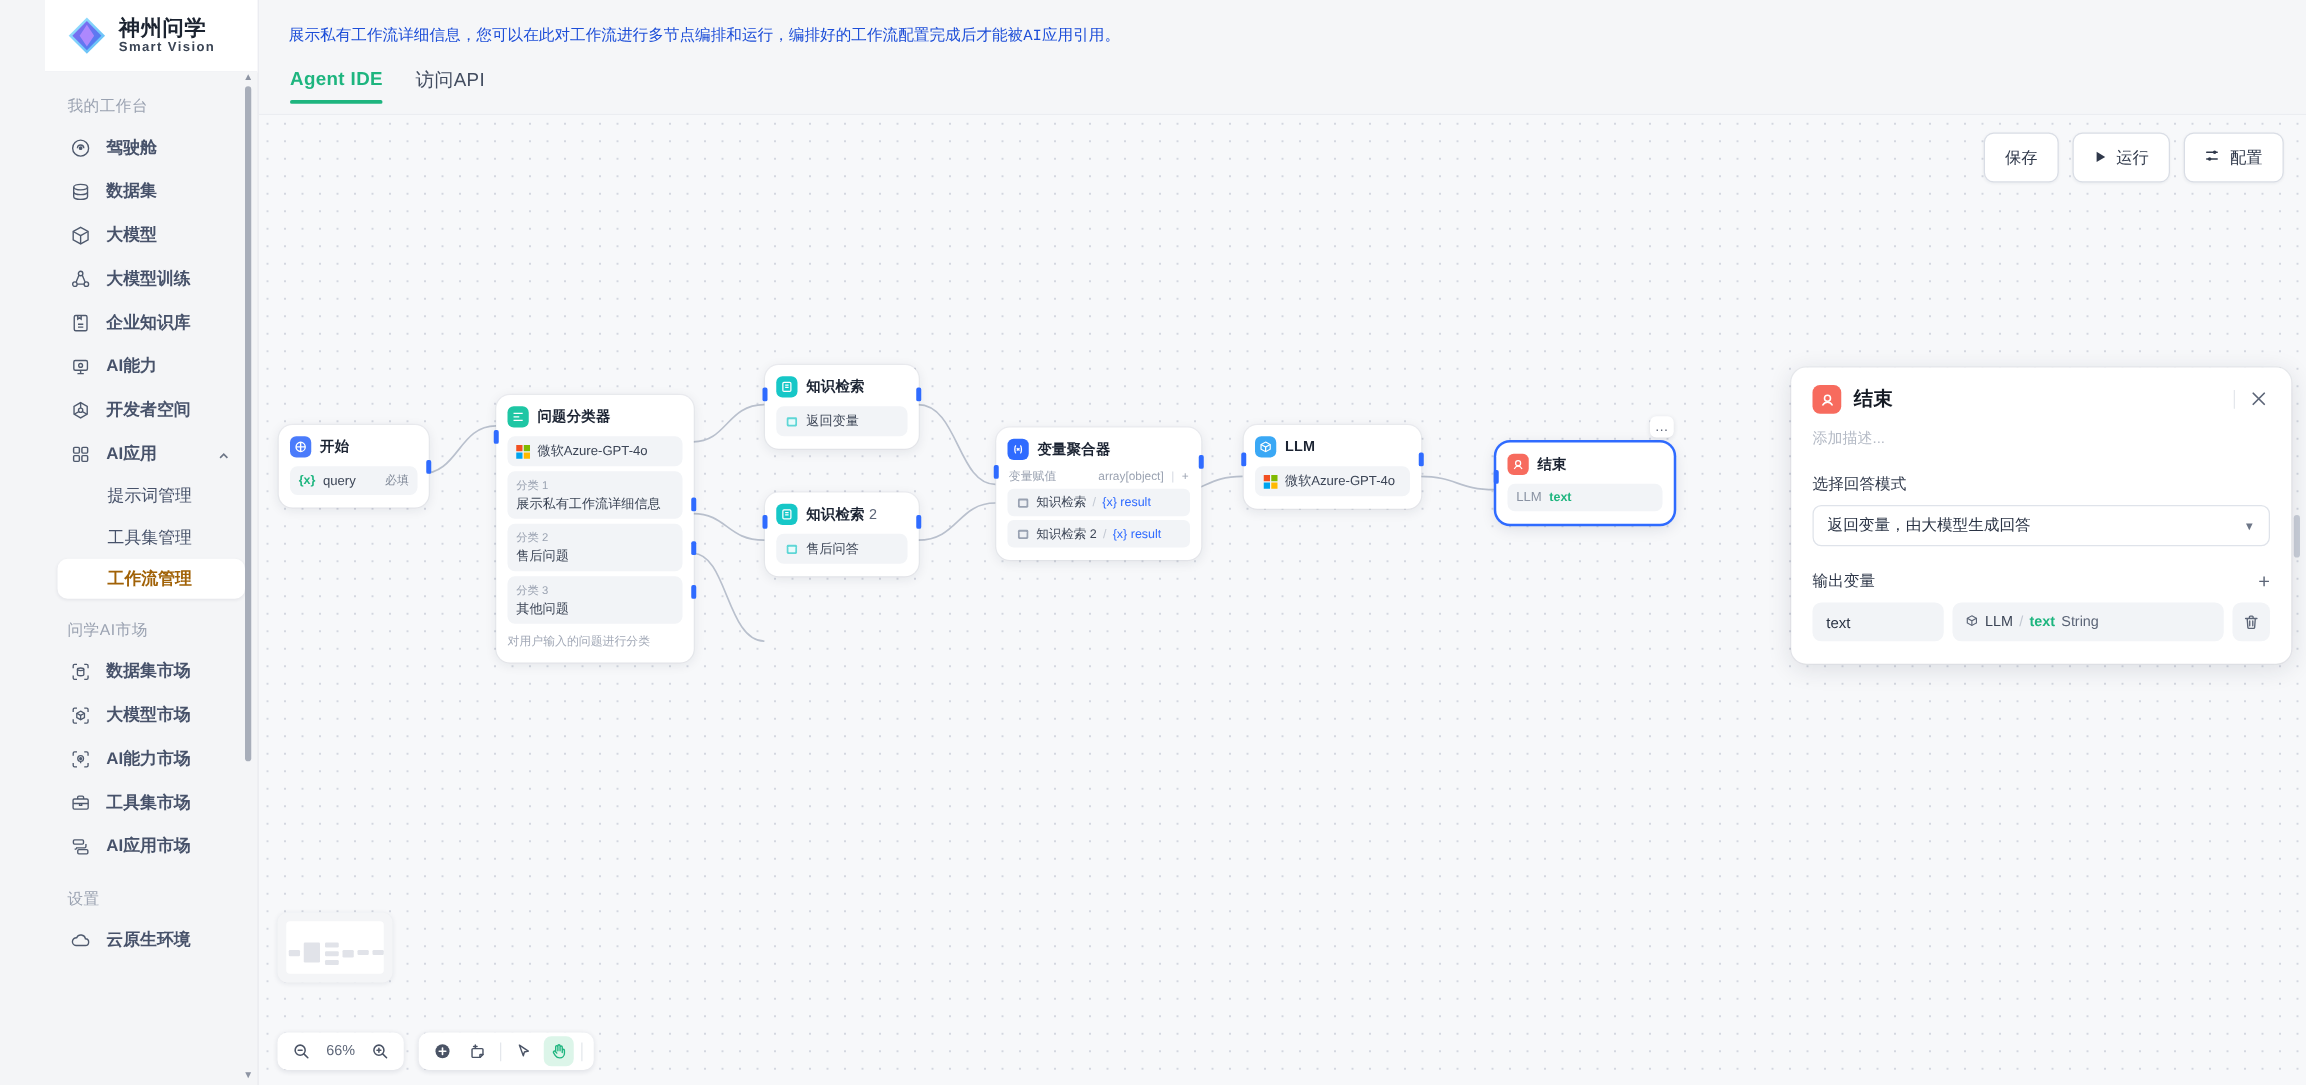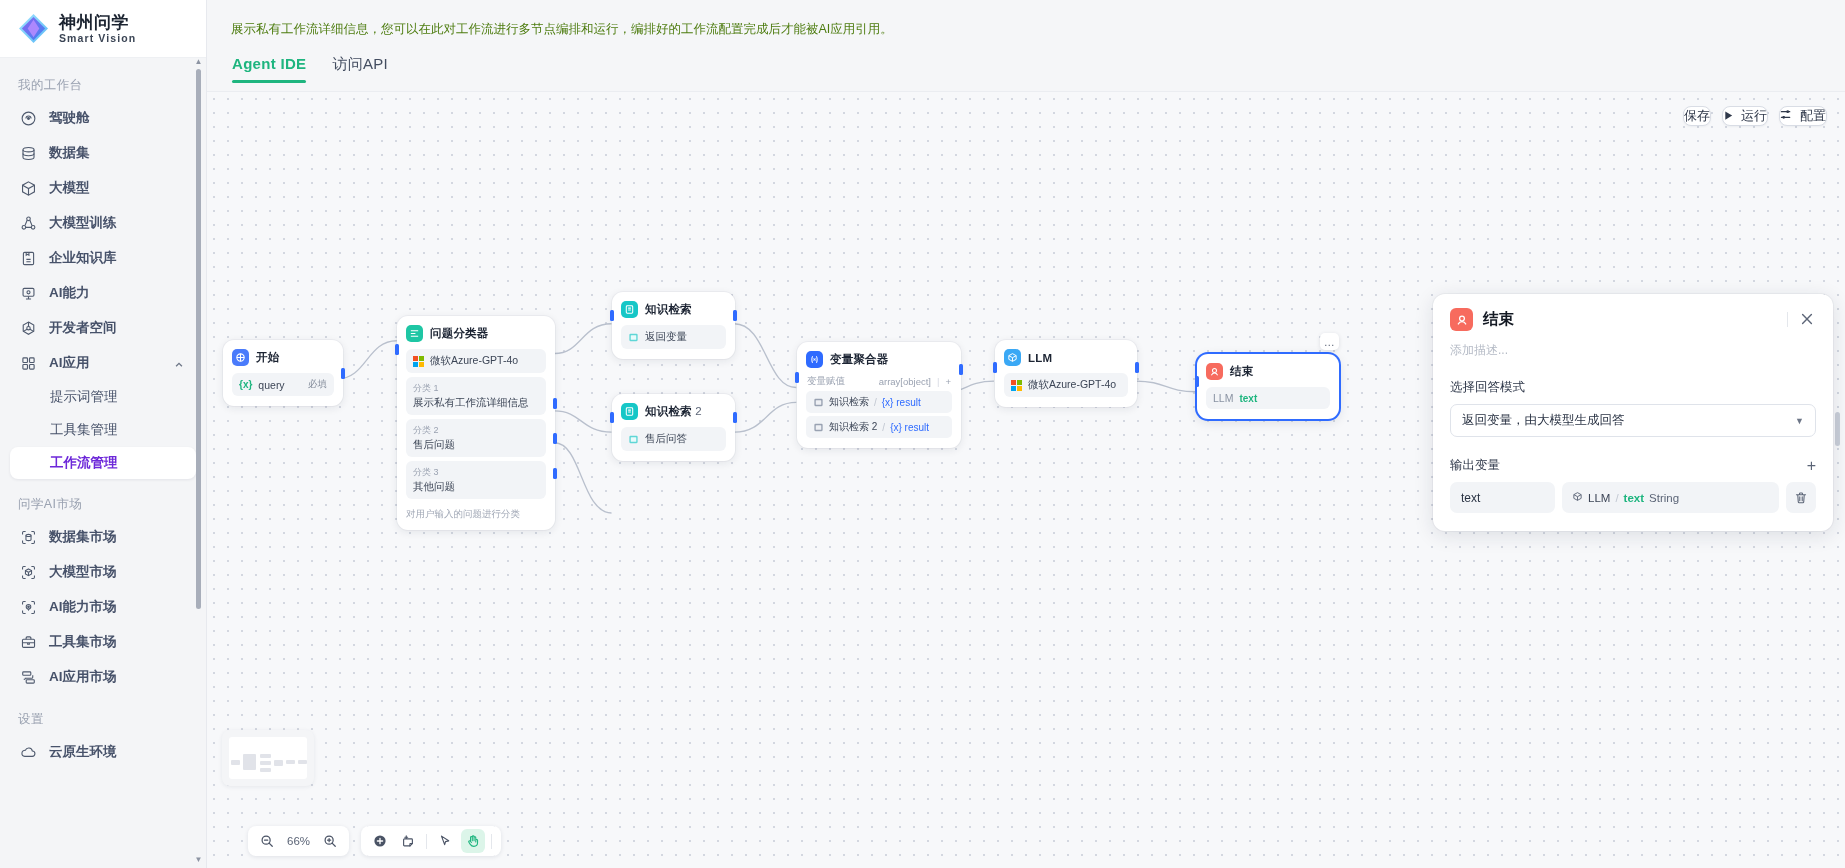--- a/index.html
+++ b/index.html
@@ -16,6 +16,7 @@
     border-right: 1px solid #e7e9ee;
     display: flex; flex-direction: column; flex: 0 0 207px;
     position: relative;
+    padding-left: 36px;
   }
   .brand {
     height: 58px; background: #ffffff; display: flex; align-items: center;

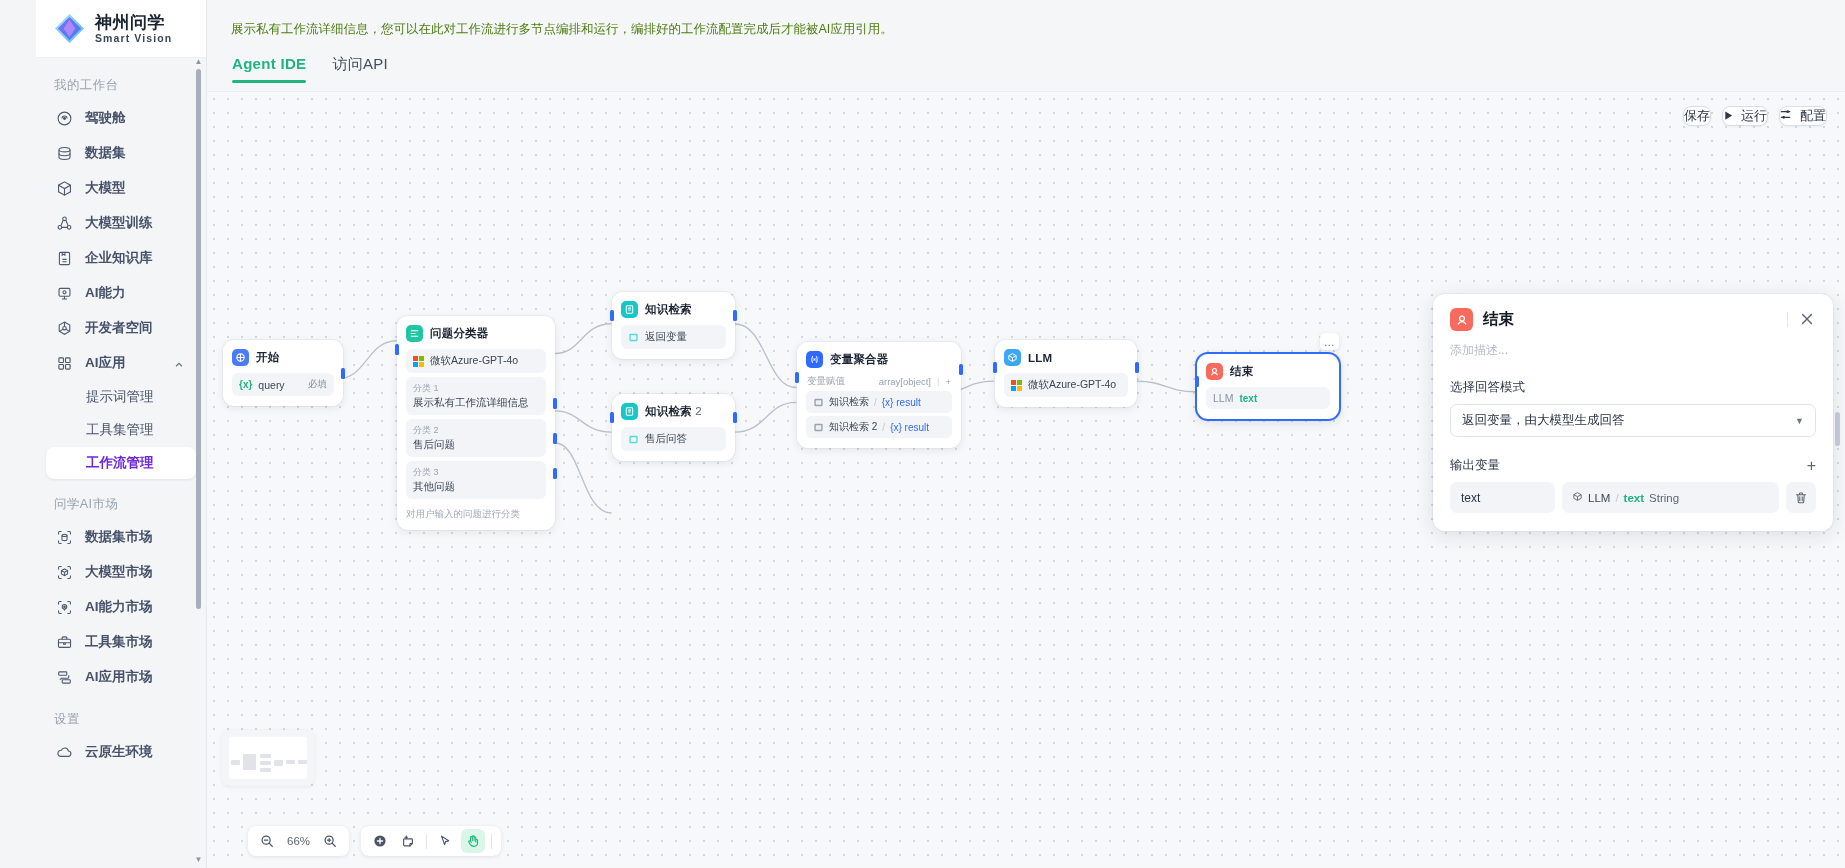--- a/index.html
+++ b/index.html
@@ -76,7 +76,7 @@
     color: #9aa2b1; font-size: 10px; display: flex; align-items: center;
     justify-content: center; cursor: pointer; margin-left: 1px;
   }
-  .page-desc { font-size: 12.5px; color: #4d7c0f; margin-top: 9px; line-height: 17px; }
+  .page-desc { font-size: 12.5px; color: #1d4ed8; margin-top: 9px; line-height: 17px; font-family: Liberation Mono, monospace; }
 
   .tabs { display: flex; gap: 26px; margin-top: 17px; padding-left: 1px; }
   .tab {

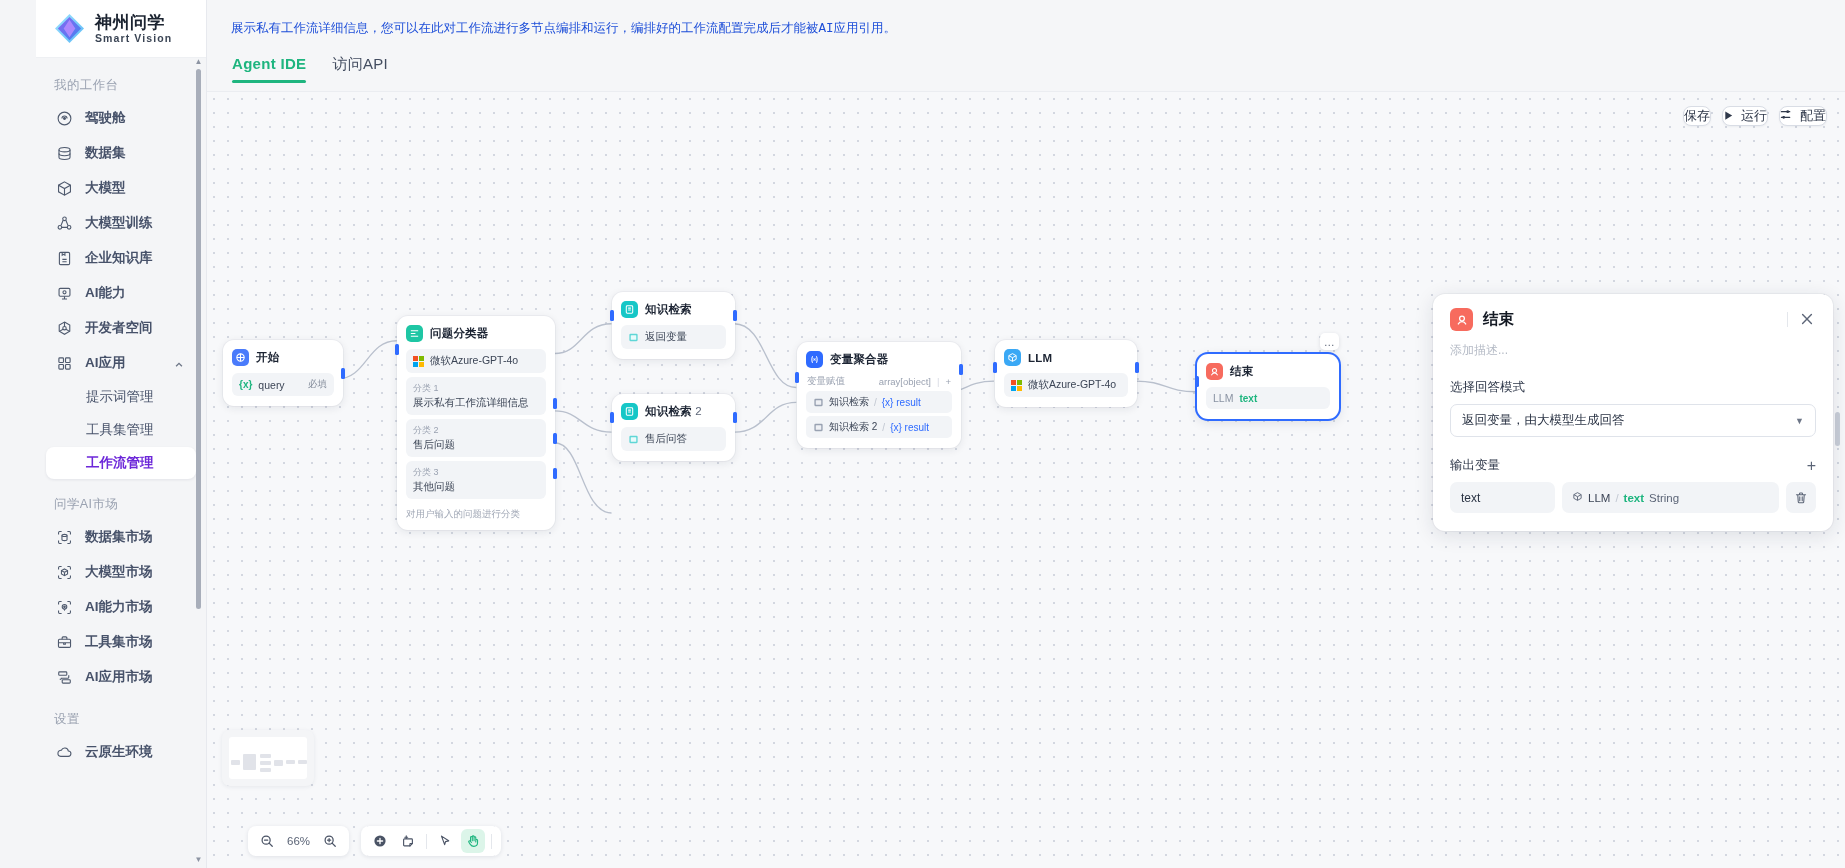--- a/index.html
+++ b/index.html
@@ -101,7 +101,7 @@
 
   .toolbar-top { position: absolute; top: 14px; right: 18px; display: flex; gap: 11px; z-index: 30; }
   .tbtn {
-    height: 20px; padding: 0 0; border-radius: 8px; background: #fff;
+    height: 40px; padding: 0 16px; border-radius: 8px; background: #fff;
     border: 1px solid #d9dde5; display: flex; align-items: center; gap: 7px;
     font-size: 13px; color: #2f384a; cursor: pointer;
     box-shadow: 0 1px 2px rgba(20,30,60,.05);

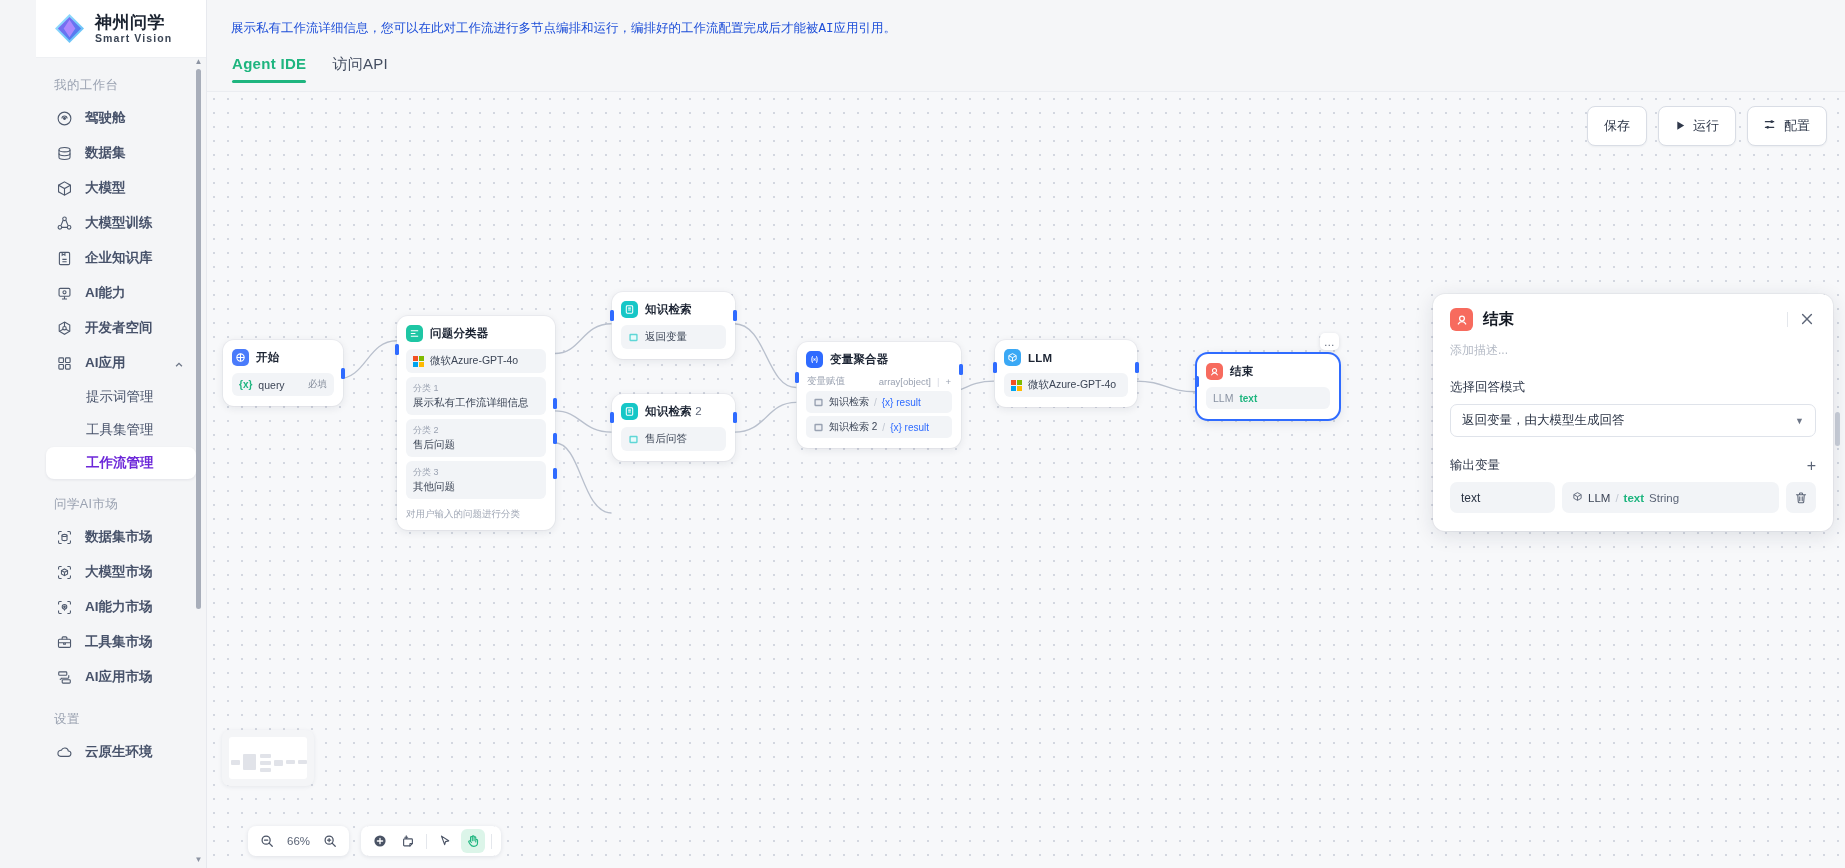--- a/index.html
+++ b/index.html
@@ -48,7 +48,7 @@
     font-size: 13.5px; color: #47526a; cursor: pointer;
   }
   .nav-sub.active {
-    background: #ffffff; color: #6d28d9; font-weight: 700;
+    background: #ffffff; color: #a16207; font-weight: 700;
     box-shadow: 0 1px 3px rgba(20,30,60,.08);
   }
   .nav-caret { margin-left: auto; margin-right: 12px; width: 10px; height: 10px; }

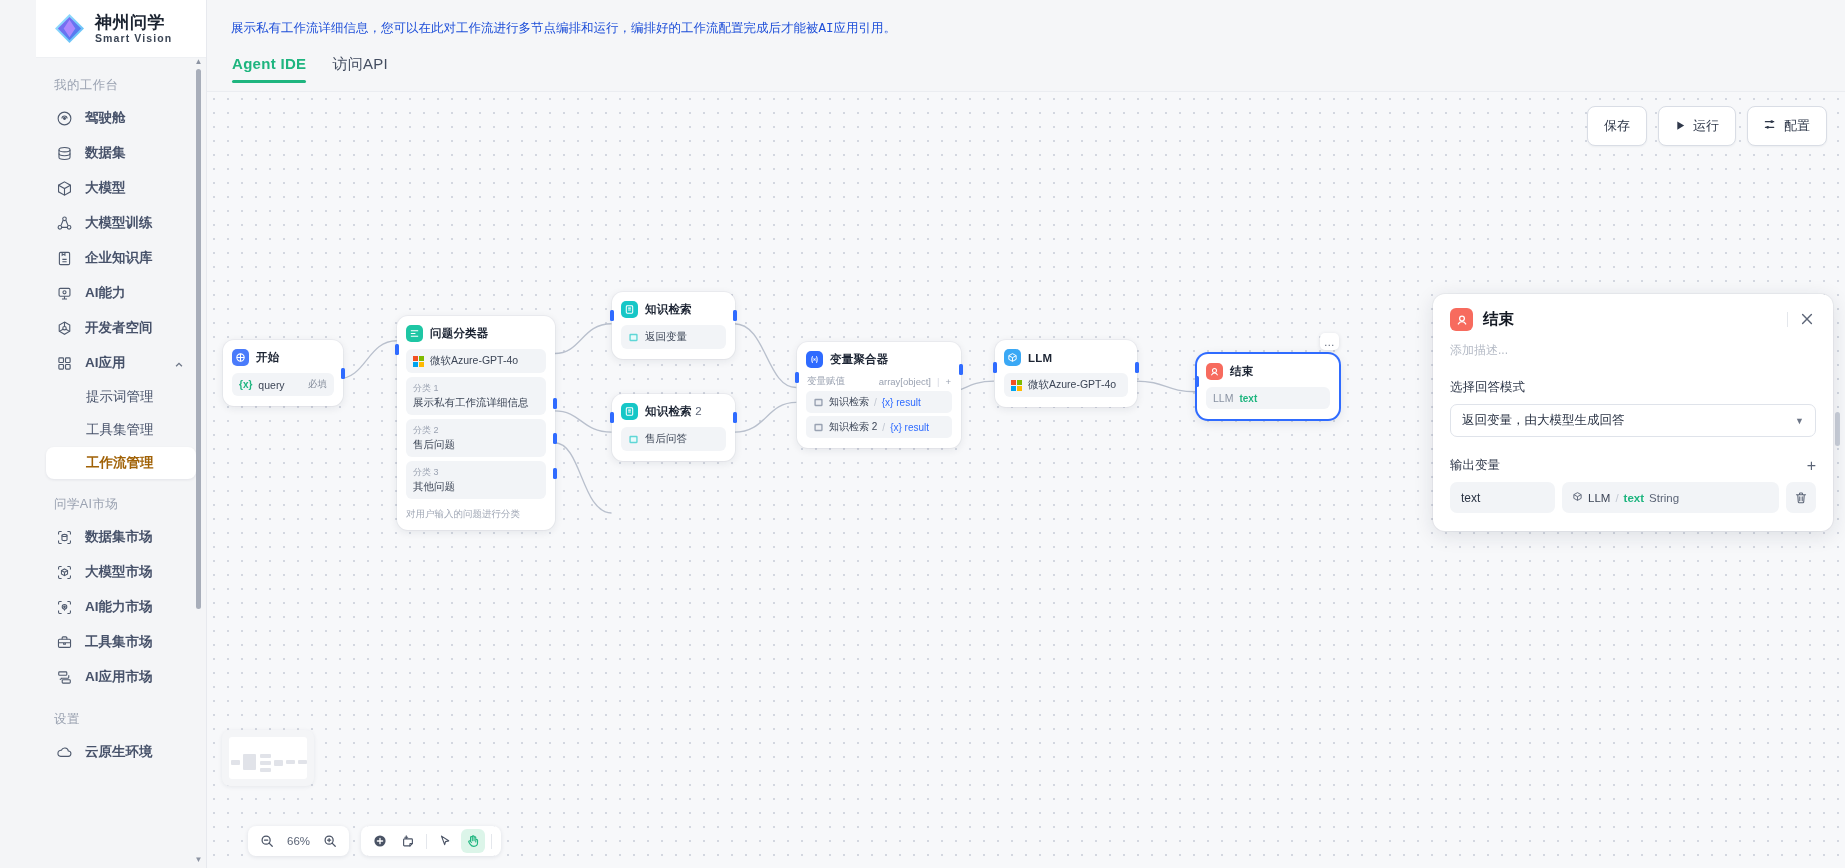--- a/index.html
+++ b/index.html
@@ -166,7 +166,7 @@
   .minimap-inner { width: 100%; height: 100%; background: #fff; border-radius: 3px; position: relative; }
   .mm-blk { position: absolute; background: #e1e3e9; border-radius: 1px; }
 
-  .bottombar { position: absolute; left: 15px; bottom: 12px; display: flex; gap: 12px; margin-left: 26px; }
+  .bottombar { position: absolute; left: 15px; bottom: 12px; display: flex; gap: 12px; }
   .bgroup {
     height: 30px; background: #fff; border-radius: 8px; display: flex;
     align-items: center; padding: 0 7px; gap: 4px;

